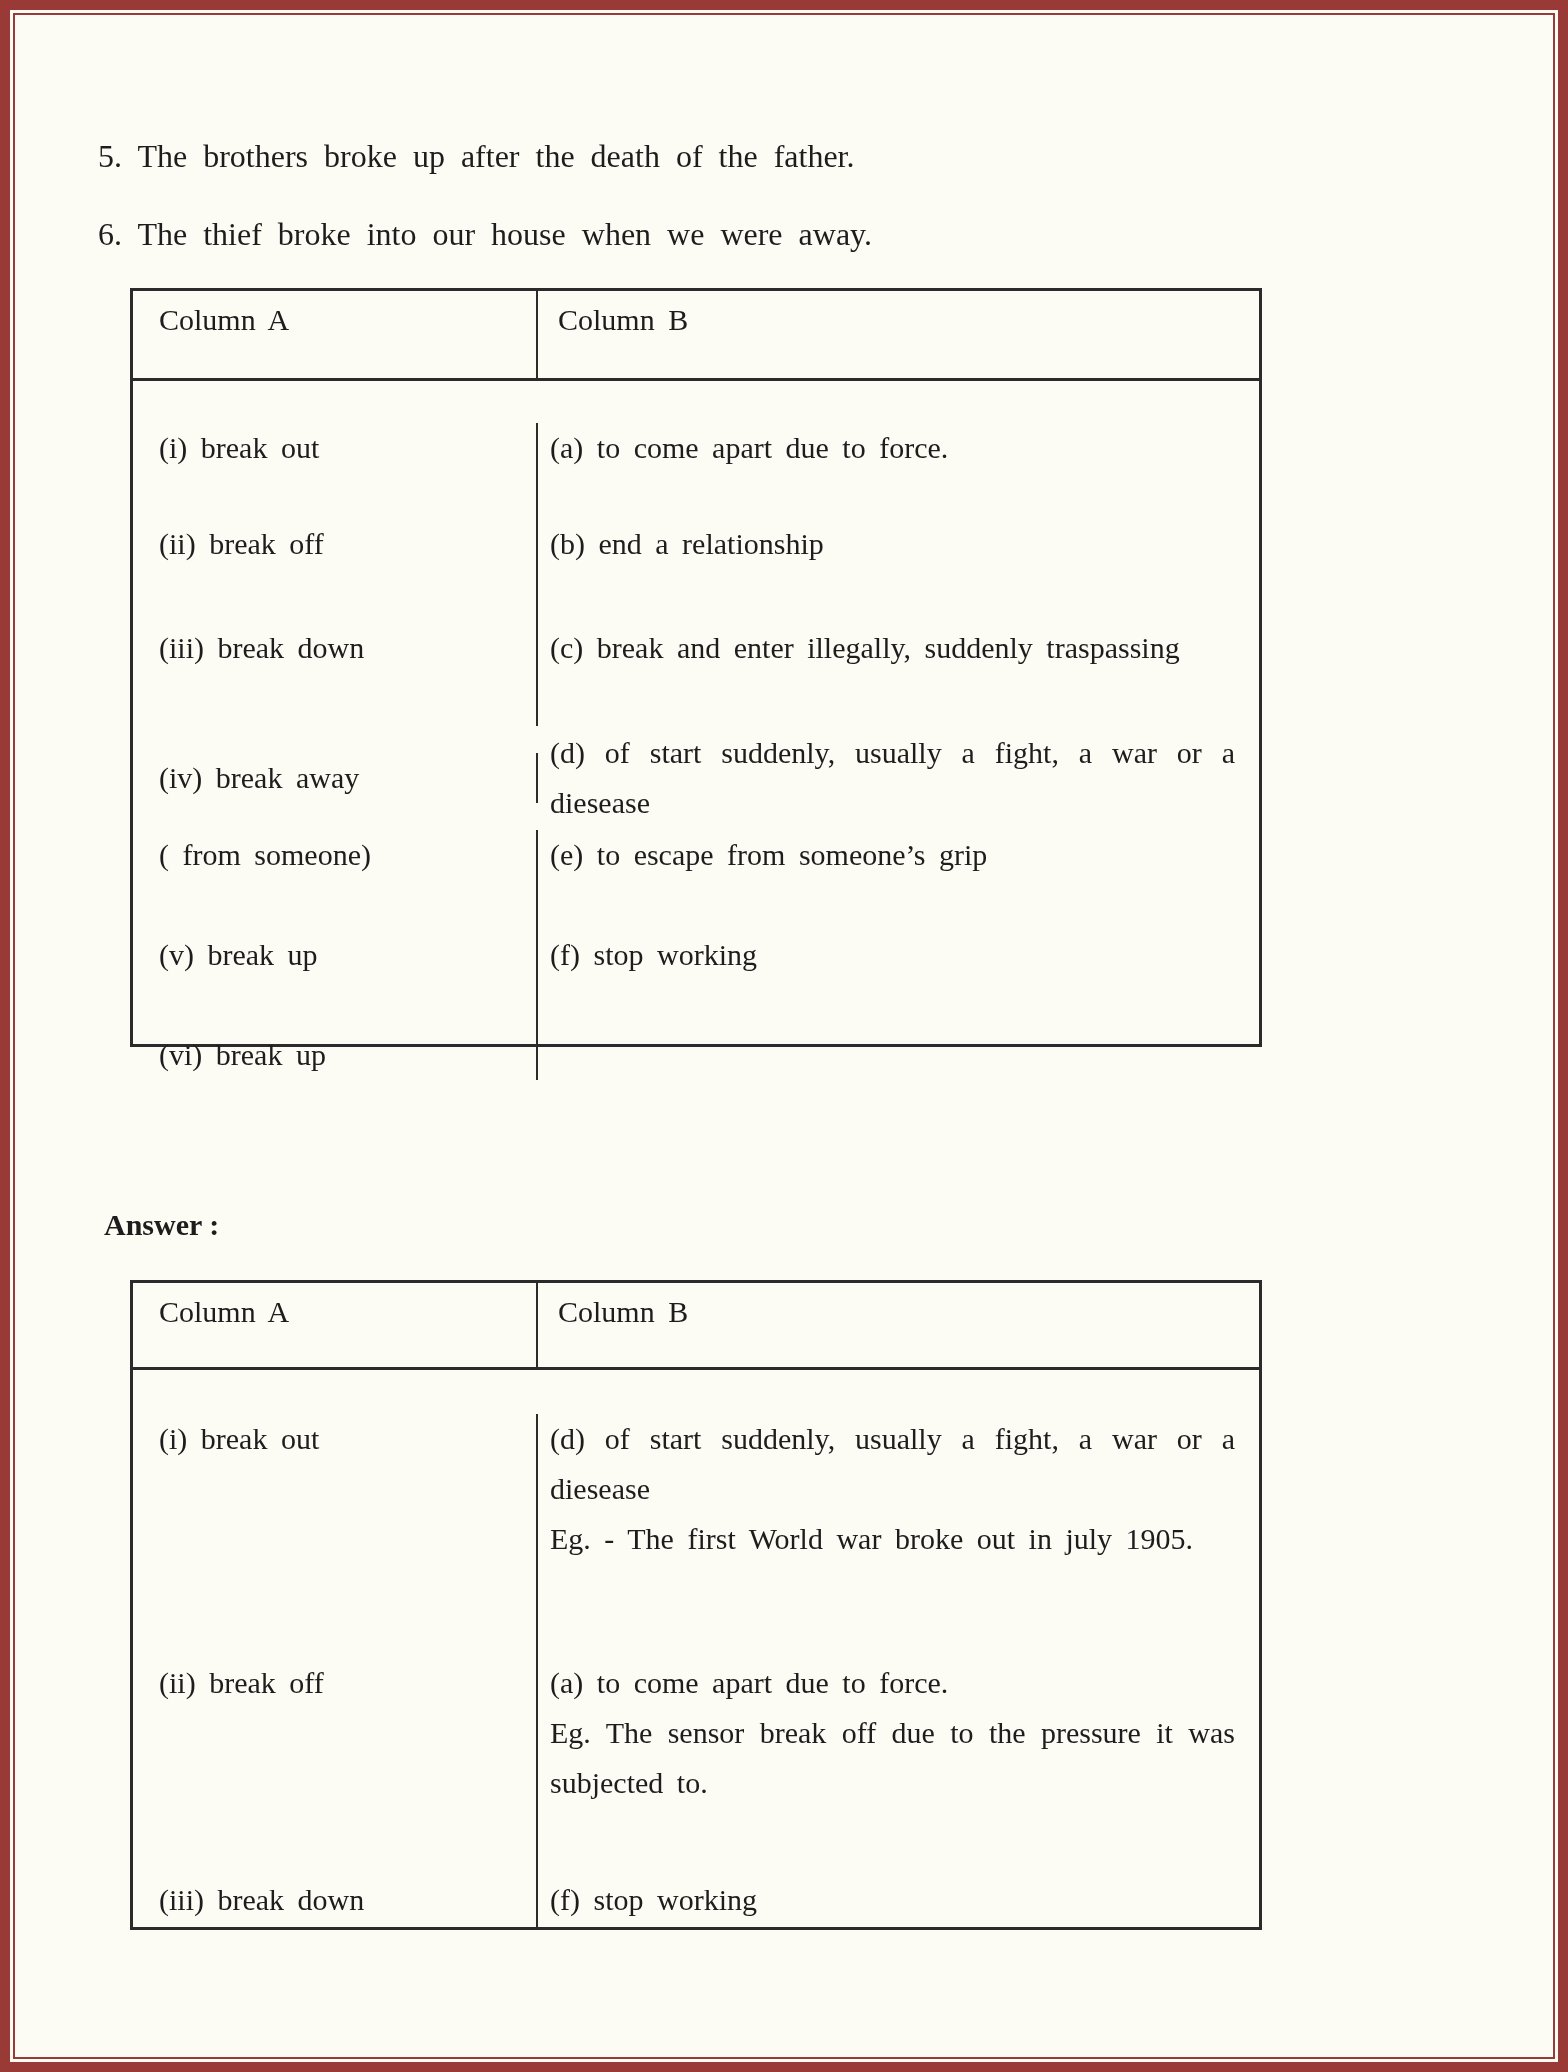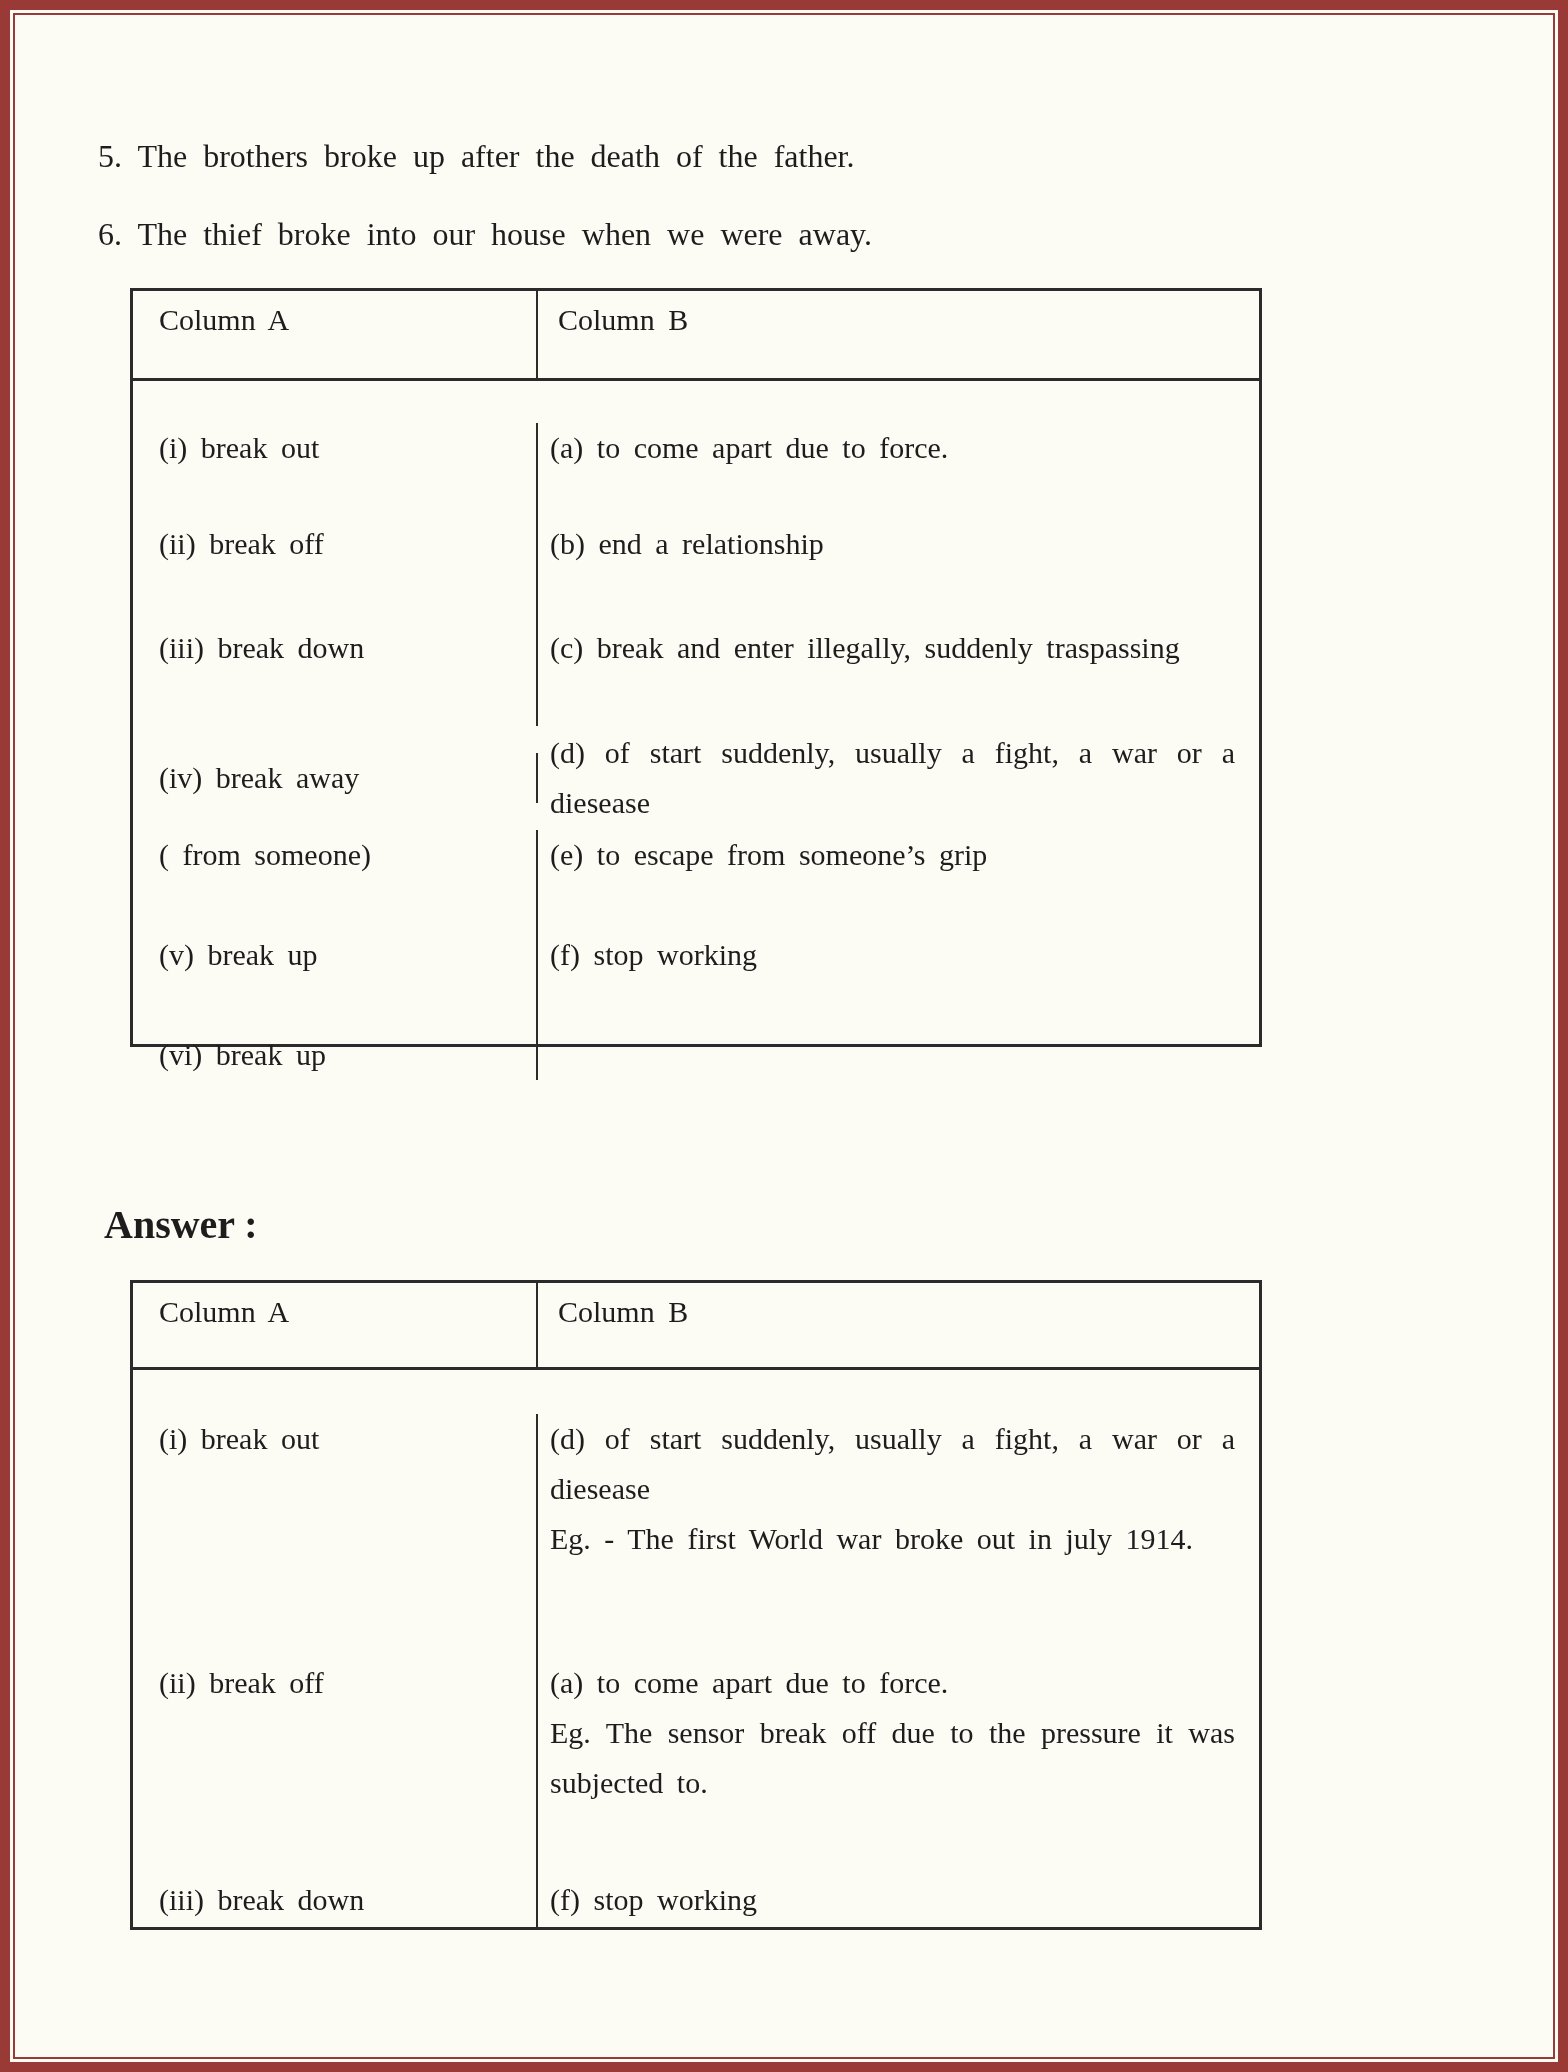--- a/index.html
+++ b/index.html
@@ -68,7 +68,7 @@
 
   .answer-label {
     position: absolute; left: 104px; top: 1200px; margin: 0;
-    font-size: 40px; line-height: 50px; font-weight: bold;
+    font-size: 30px; line-height: 50px; font-weight: bold;
   }
 </style>
 </head>

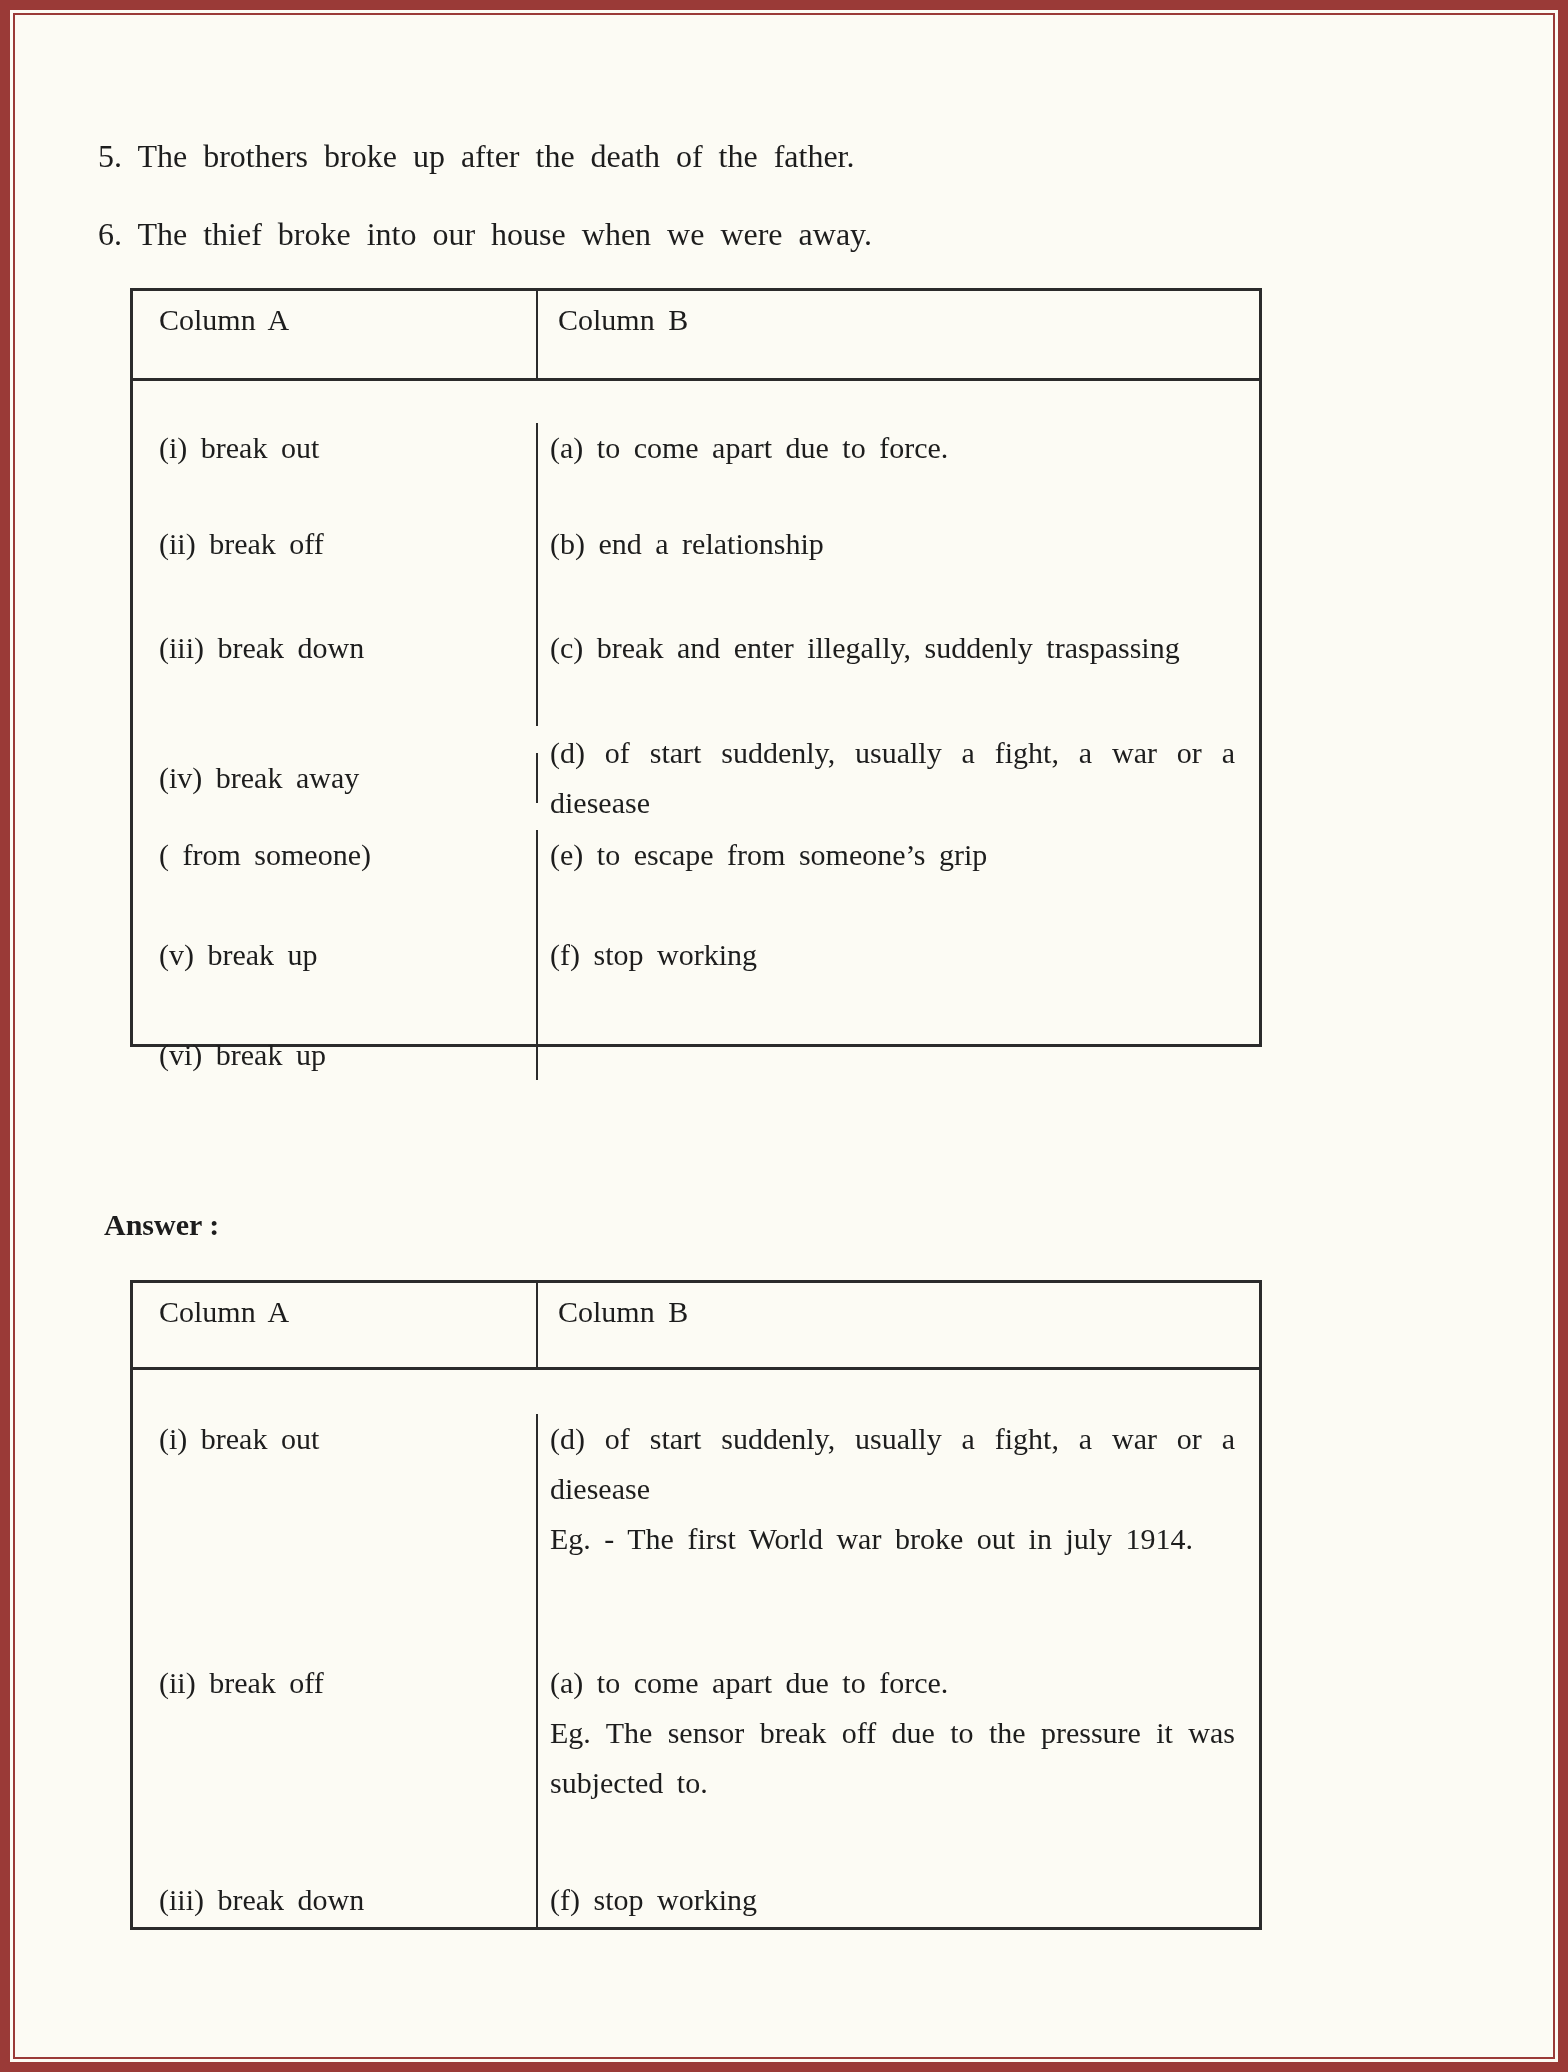--- a/index.html
+++ b/index.html
@@ -129,7 +129,7 @@
       <div class="cell ca">(i) break out</div>
       <div class="cell cb just">
         <div>(d) of start suddenly, usually a fight, a war or a diesease</div>
-        <div>Eg. - The first World war broke out in july 1914.</div>
+        <div>Eg. - The first World war broke out in july 1905.</div>
       </div>
     </div>
     <div class="trow t2r2">

